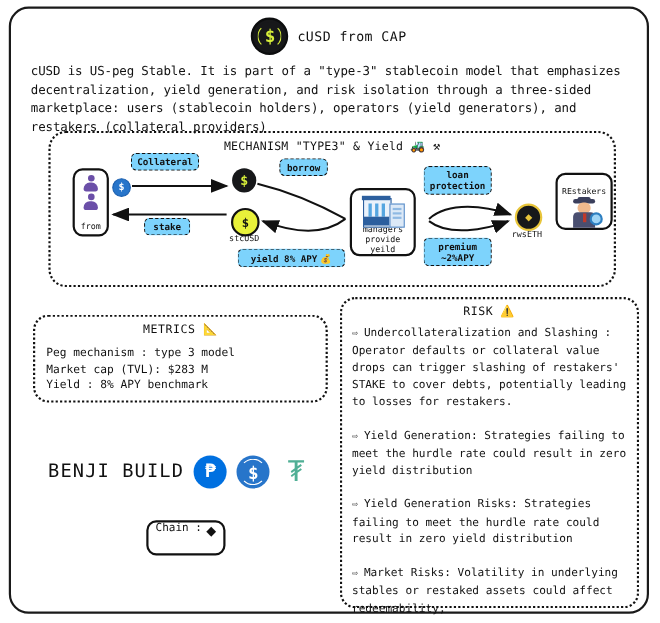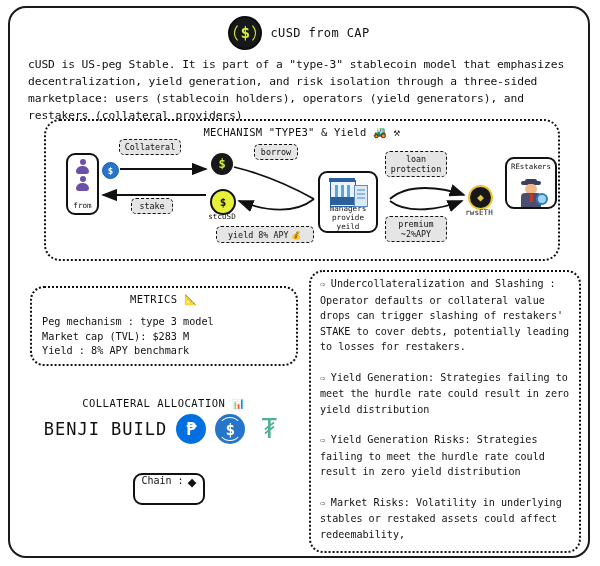--- a/index.html
+++ b/index.html
@@ -22,7 +22,7 @@
   .mech-title .em{font-size:11px;}
 
   .box{position:absolute;border:2px solid #111;border-radius:9px;background:#fff;box-sizing:border-box;display:flex;flex-direction:column;align-items:center;justify-content:center;}
-  .dash{position:absolute;border:1.6px dashed #111;border-radius:5px;background:#e5e5e5;box-sizing:border-box;display:flex;align-items:center;justify-content:center;text-align:center;font-size:8.4px;line-height:10px;padding:2px 4px;}
+  .dash{position:absolute;border:1.6px dashed #111;border-radius:5px;background:#7dd3fc;box-sizing:border-box;display:flex;align-items:center;justify-content:center;text-align:center;font-size:8.4px;line-height:10px;padding:2px 4px;font-weight:bold;}
 
   #user-box{left:20px;top:32px;width:33px;height:62px;justify-content:flex-start;padding-top:4px;gap:1px;}
   .person{width:16px;height:16px;position:relative;}

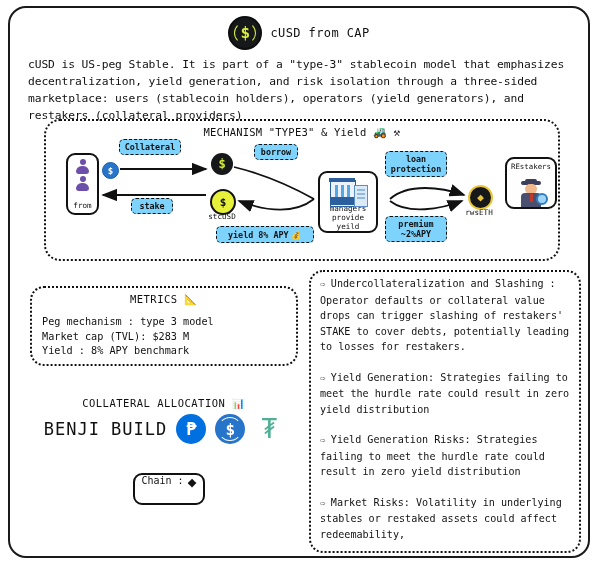--- a/index.html
+++ b/index.html
@@ -58,7 +58,7 @@
   .eth-coin b{color:#e8c53a;font-size:11px;line-height:1;}
   #rwseth-label{position:absolute;left:408px;top:87px;width:50px;text-align:center;font-size:7.6px;}
 
-  #restakers-box{left:459px;top:36px;width:52px;height:52px;justify-content:space-between;padding-top:3px;}
+  #restakers-box{left:459px;top:36px;width:52px;height:52px;justify-content:flex-end;padding-top:3px;}
   #restakers-label{font-size:7.4px;}
   .detective{width:28px;height:28px;position:relative;margin-top:1px;}
   .detective .hat{position:absolute;left:4px;top:2px;width:20px;height:4px;background:#3b3f5c;border-radius:2px;}

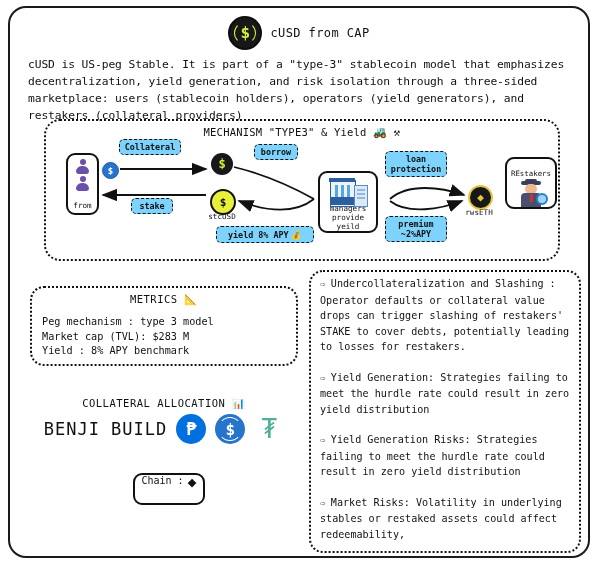--- a/index.html
+++ b/index.html
@@ -233,6 +233,10 @@
   </div>
 
   <div class="risk">
+    <h3>
+      <span>RISK</span>
+      <span>⚠️</span>
+    </h3>
     <p><span class="ar">⇨ </span><span>Undercollateralization and Slashing : Operator defaults or collateral value drops can trigger slashing of restakers' STAKE to cover debts, potentially leading to losses for restakers.</span></p>
     <p><span class="ar">⇨ </span><span>Yield Generation: Strategies failing to meet the hurdle rate could result in zero yield distribution</span></p>
     <p><span class="ar">⇨ </span><span>Yield Generation Risks: Strategies failing to meet the hurdle rate could result in zero yield distribution</span></p>

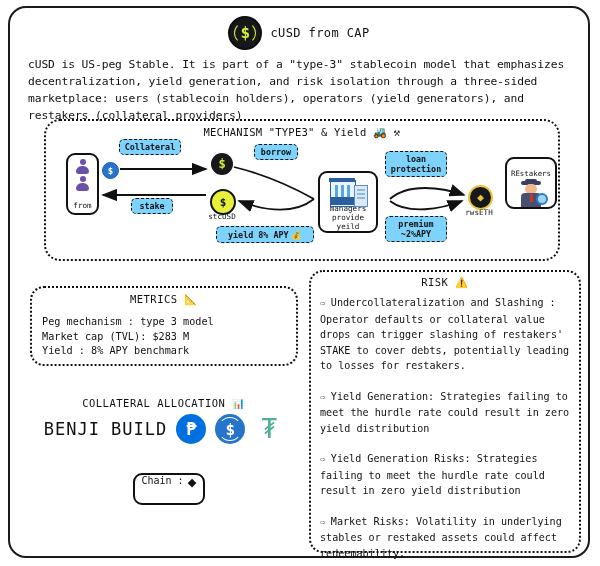--- a/index.html
+++ b/index.html
@@ -217,10 +217,6 @@
     </ul>
   </div>
 
-  <div class="collat-title">
-    <span>COLLATERAL ALLOCATION</span>
-    <span>📊</span>
-  </div>
   <div class="collat-row">
     <span class="collat-words">BENJI BUILD</span>
     <span class="tok pyusd">₱</span>

